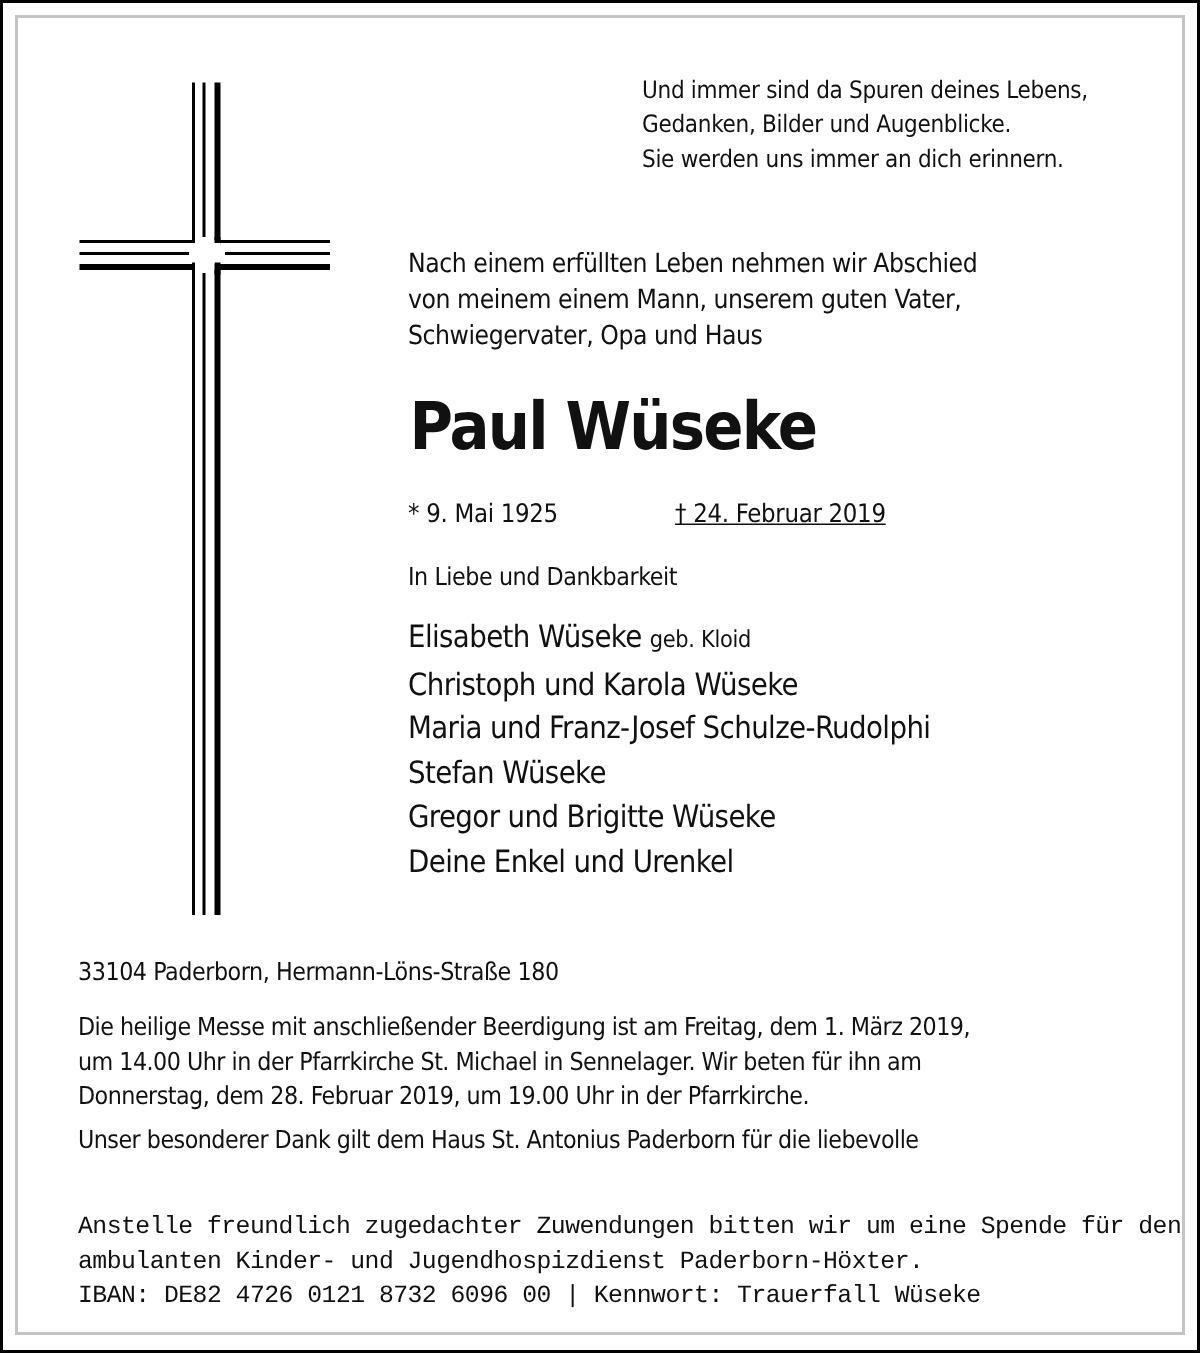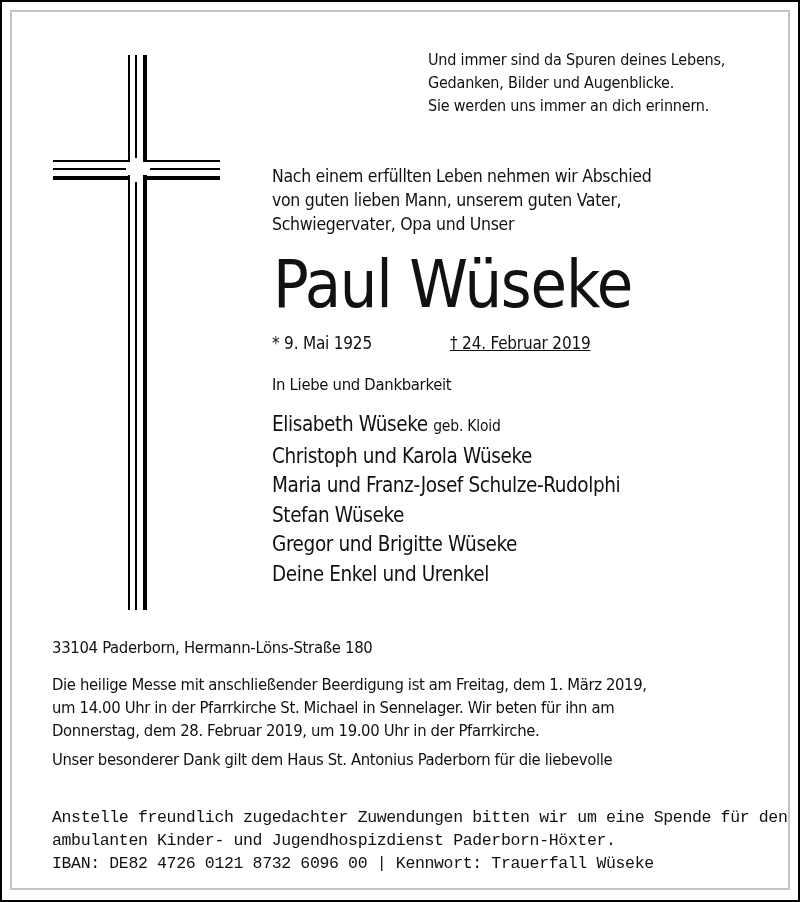--- a/index.html
+++ b/index.html
@@ -60,7 +60,7 @@
 
 <div class="txt intro">
   <div>Nach einem erfüllten Leben nehmen wir Abschied</div>
-  <div>von guten lieben Mann, unserem guten Vater,</div>
+  <div>von meinem einem Mann, unserem guten Vater,</div>
   <div>Schwiegervater, Opa und Unser</div>
 </div>
 

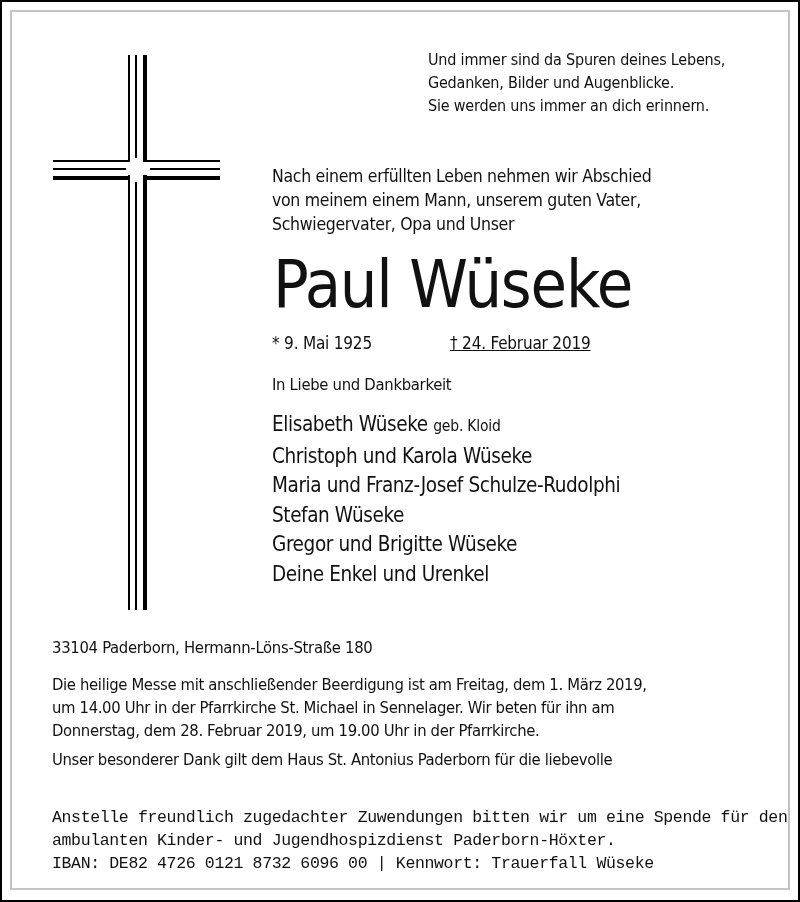--- a/index.html
+++ b/index.html
@@ -61,7 +61,7 @@
 <div class="txt intro">
   <div>Nach einem erfüllten Leben nehmen wir Abschied</div>
   <div>von meinem einem Mann, unserem guten Vater,</div>
-  <div>Schwiegervater, Opa und Unser</div>
+  <div>Schwiegervater, Opa und Haus</div>
 </div>
 
 <div class="txt name">Paul Wüseke</div>

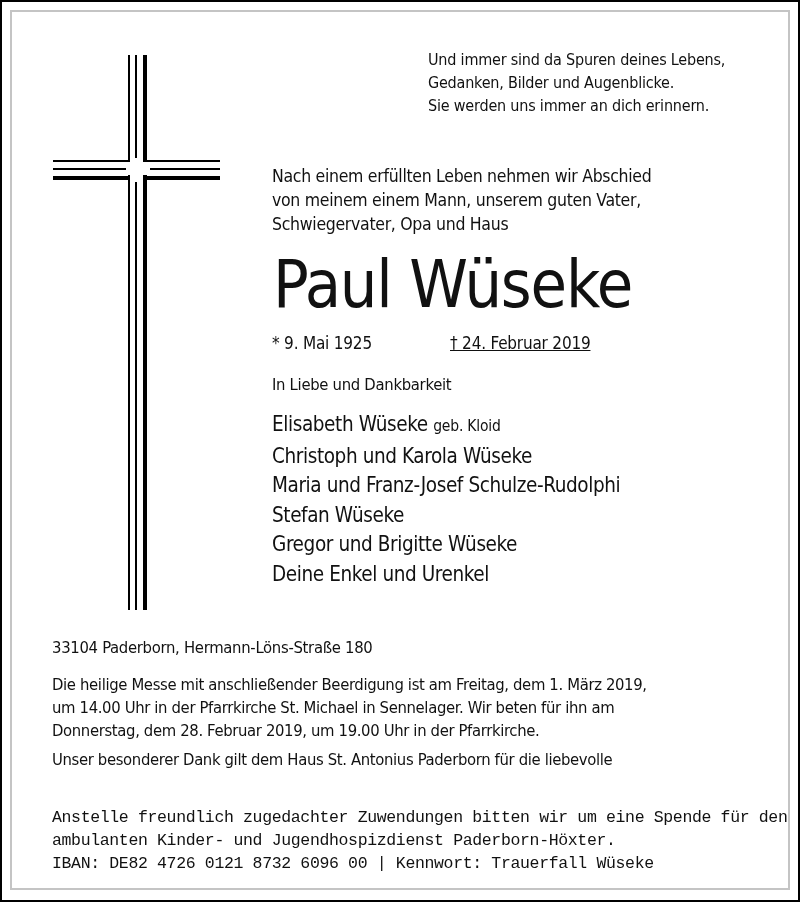--- a/index.html
+++ b/index.html
@@ -14,7 +14,7 @@
     .txt { position: absolute; white-space: nowrap; font-family: "DejaVu Sans", sans-serif; font-stretch: condensed; }
     .motto { left: 390px; top: 48px; font-size: 16px; line-height: 23px; letter-spacing: -0.2px; margin-left: 38px; }
     .intro { left: 272px; top: 151px; font-size: 17.5px; line-height: 24px; letter-spacing: -0.3px; margin-top: 13px; }
-    .name { left: 273px; top: 254px; font-size: 66px; line-height: 62px; letter-spacing: -1.2px; font-weight: normal; }
+    .name { left: 273px; top: 254px; font-size: 44px; line-height: 62px; letter-spacing: -1.2px; font-weight: bold; }
     .dates { left: 272px; top: 331px; font-size: 17px; line-height: 24px; letter-spacing: -0.2px; }
     .dates .death { position: absolute; left: 178px; top: 0; text-decoration: underline; }
     .love { left: 272px; top: 373px; font-size: 16.5px; line-height: 24px; letter-spacing: -0.3px; }

